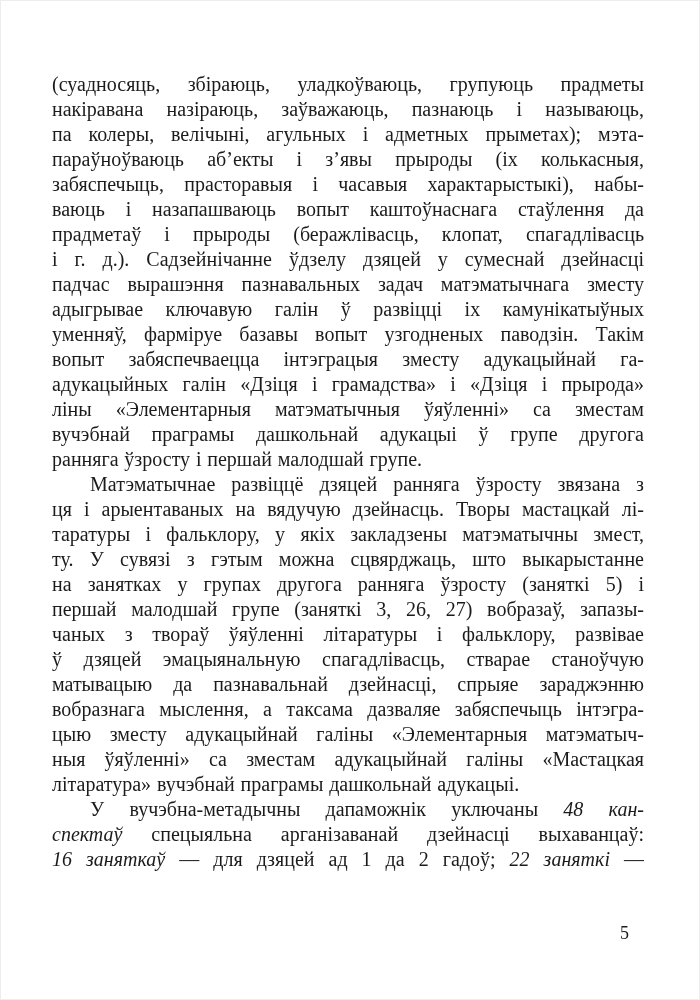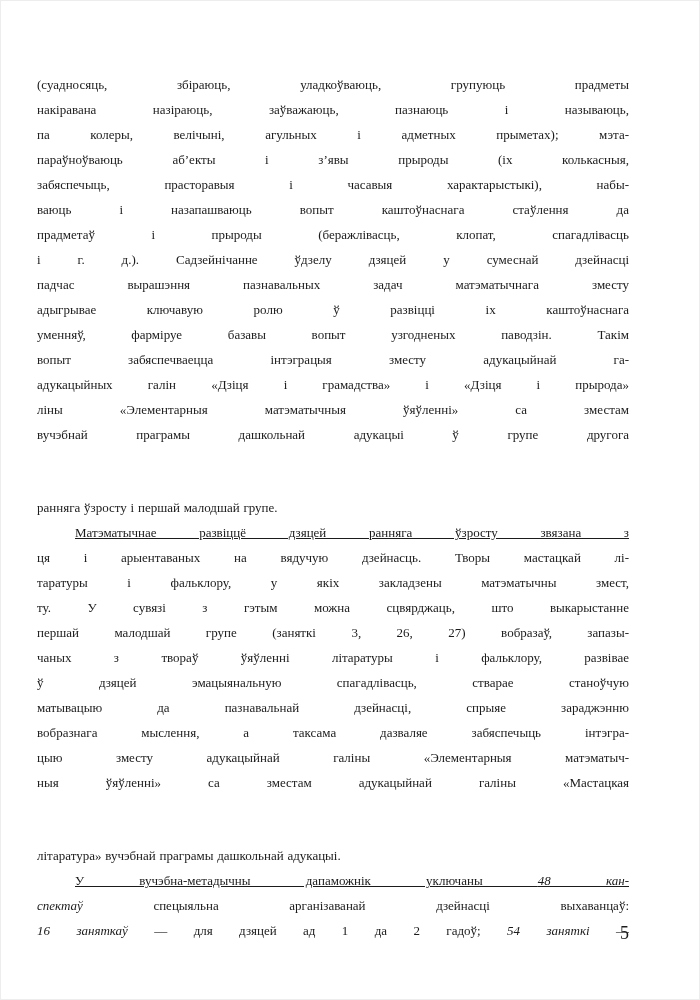--- a/index.html
+++ b/index.html
@@ -19,10 +19,10 @@
   }
   .text-block {
     position: absolute;
-    left: 37px;
+    left: 52px;
     top: 72px;
     width: 592px;
-    font-size: 13px;
+    font-size: 20px;
     line-height: 25px;
   }
   .paragraph {

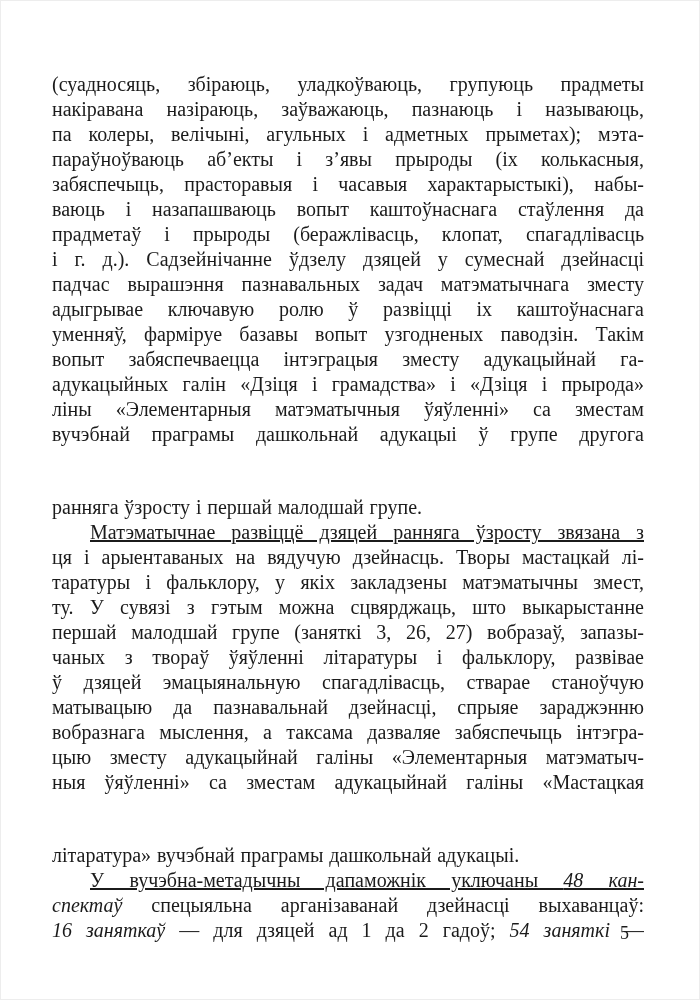--- a/index.html
+++ b/index.html
@@ -80,7 +80,7 @@
         <div class="text-line"><span class="seg-regular">прадметаў і прыроды (беражлівасць, клопат, спагадлівасць</span></div>
         <div class="text-line"><span class="seg-regular">і г. д.). Садзейнічанне ўдзелу дзяцей у сумеснай дзейнасці</span></div>
         <div class="text-line"><span class="seg-regular">падчас вырашэння пазнавальных задач матэматычнага зместу</span></div>
-        <div class="text-line"><span class="seg-regular">адыгрывае ключавую ролю ў развіцці іх каштоўнаснага</span></div>
+        <div class="text-line"><span class="seg-regular">адыгрывае ключавую галін ў развіцці іх камунікатыўных</span></div>
         <div class="text-line"><span class="seg-regular">уменняў, фарміруе базавы вопыт узгодненых паводзін. Такім</span></div>
         <div class="text-line"><span class="seg-regular">вопыт забяспечваецца інтэграцыя зместу адукацыйнай га-</span></div>
         <div class="text-line"><span class="seg-regular">адукацыйных галін «Дзіця і грамадства» і «Дзіця і прырода»</span></div>

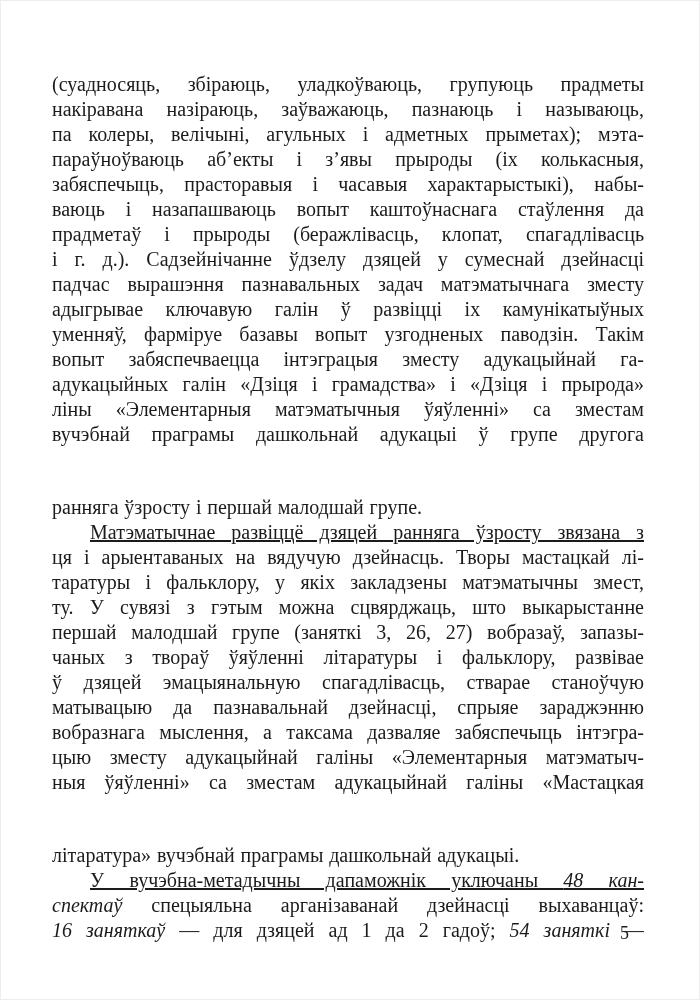--- a/index.html
+++ b/index.html
@@ -39,7 +39,6 @@
   .text-line.no-justify {
     text-align: center;
     text-align-last: left;
-    margin-top: 48px;
   }
   .text-line.indent {
     text-indent: 38px;

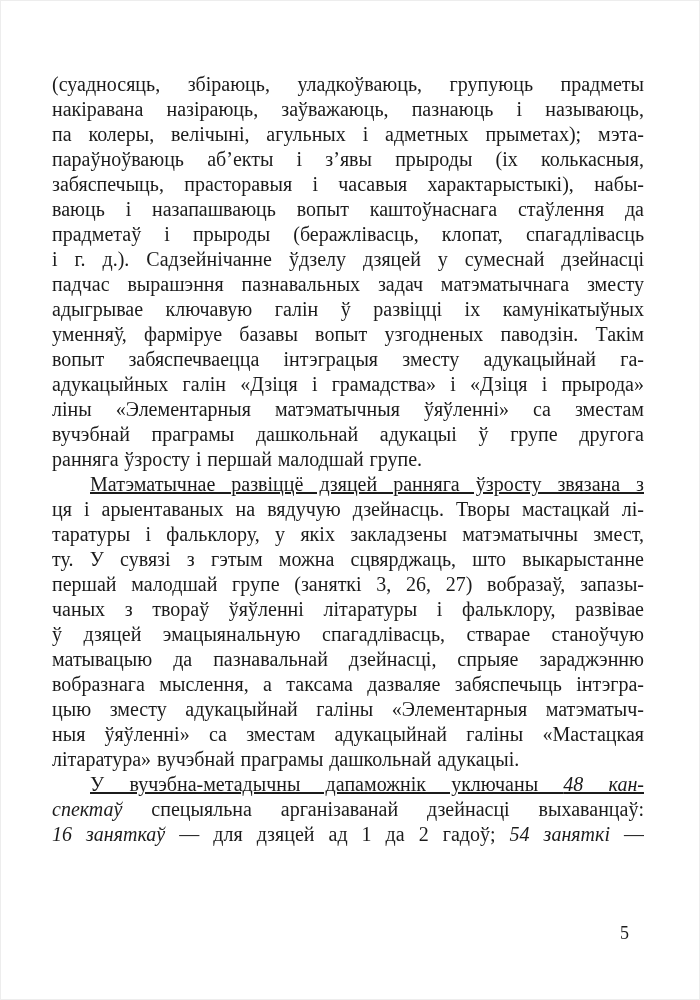--- a/index.html
+++ b/index.html
@@ -42,7 +42,6 @@
   }
   .text-line.indent {
     text-indent: 38px;
-    text-decoration: underline;
   }
   .seg-italic {
     font-style: italic;

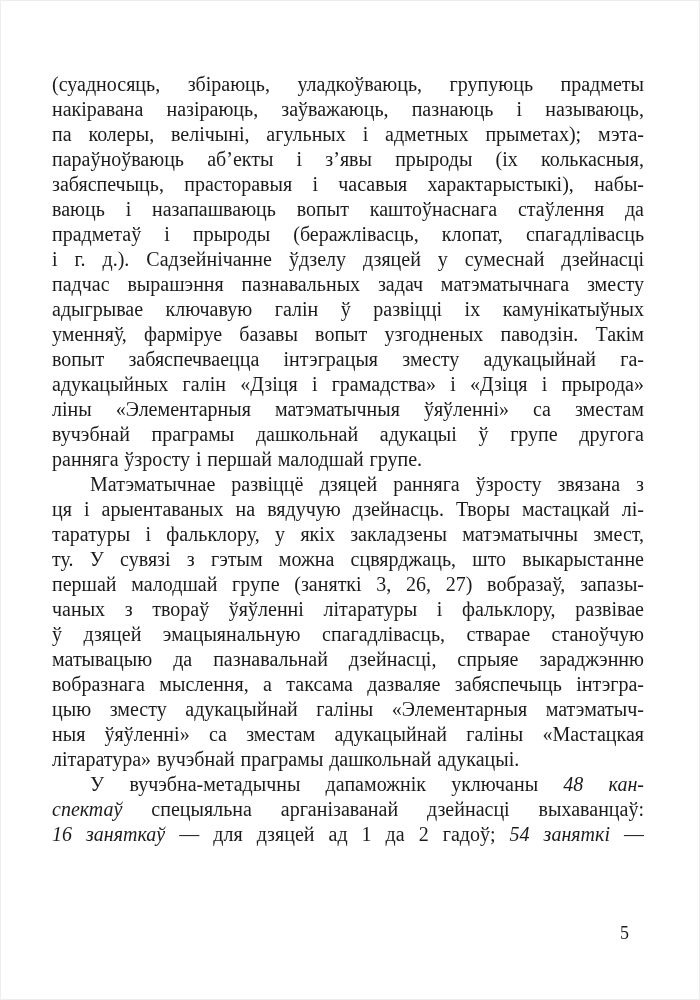--- a/index.html
+++ b/index.html
@@ -91,6 +91,7 @@
         <div class="text-line"><span class="seg-regular">ця і арыентаваных на вядучую дзейнасць. Творы мастацкай лі-</span></div>
         <div class="text-line"><span class="seg-regular">таратуры і фальклору, у якіх закладзены матэматычны змест,</span></div>
         <div class="text-line"><span class="seg-regular">ту. У сувязі з гэтым можна сцвярджаць, што выкарыстанне</span></div>
+        <div class="text-line"><span class="seg-regular">на занятках у групах другога ранняга ўзросту (заняткі 5) і</span></div>
         <div class="text-line"><span class="seg-regular">першай малодшай групе (заняткі 3, 26, 27) вобразаў, запазы-</span></div>
         <div class="text-line"><span class="seg-regular">чаных з твораў ўяўленні літаратуры і фальклору, развівае</span></div>
         <div class="text-line"><span class="seg-regular">ў дзяцей эмацыянальную спагадлівасць, стварае станоўчую</span></div>

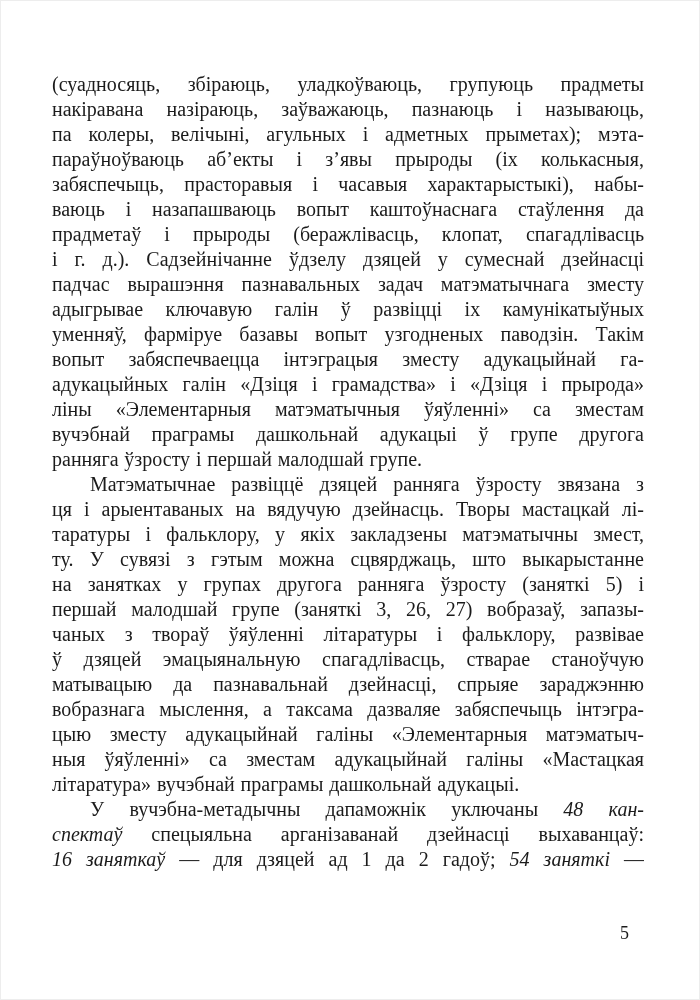--- a/index.html
+++ b/index.html
@@ -104,7 +104,7 @@
       <div class="paragraph">
         <div class="text-line indent"><span class="seg-regular">У вучэбна-метадычны дапаможнік уключаны </span><span class="seg-italic">48 кан-</span></div>
         <div class="text-line"><span class="seg-italic">спектаў</span><span class="seg-regular"> спецыяльна арганізаванай дзейнасці выхаванцаў:</span></div>
-        <div class="text-line"><span class="seg-italic">16 заняткаў</span><span class="seg-regular"> — для дзяцей ад 1 да 2 гадоў; </span><span class="seg-italic">54 заняткі</span><span class="seg-regular"> —</span></div>
+        <div class="text-line"><span class="seg-italic">16 заняткаў</span><span class="seg-regular"> — для дзяцей ад 1 да 2 гадоў; </span><span class="seg-italic">22 заняткі</span><span class="seg-regular"> —</span></div>
       </div>
     </div>
   <div class="page-number-row">

